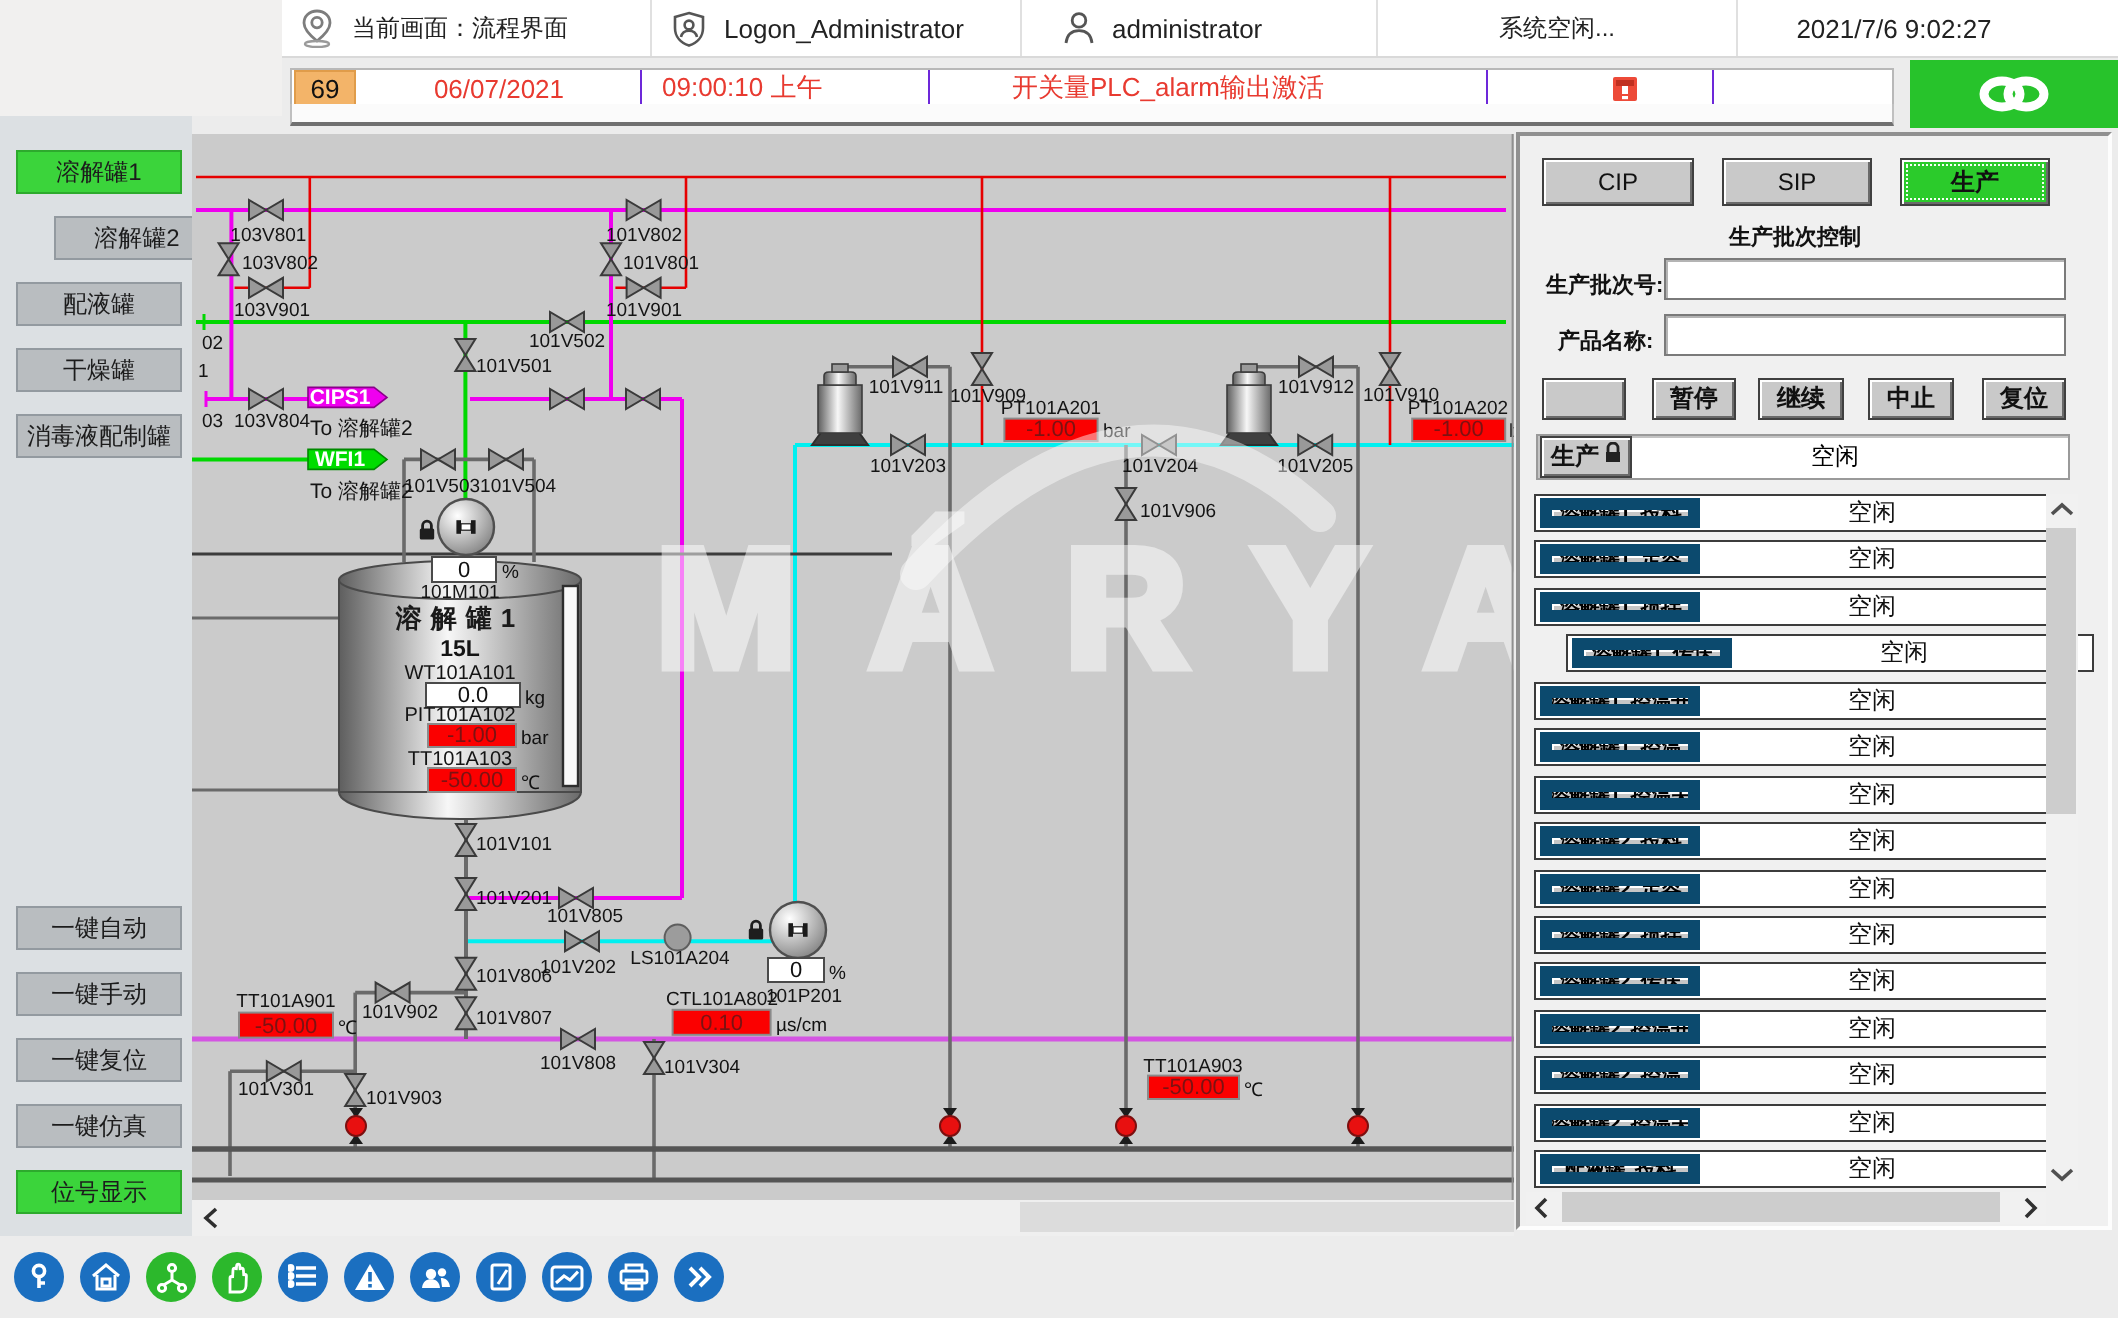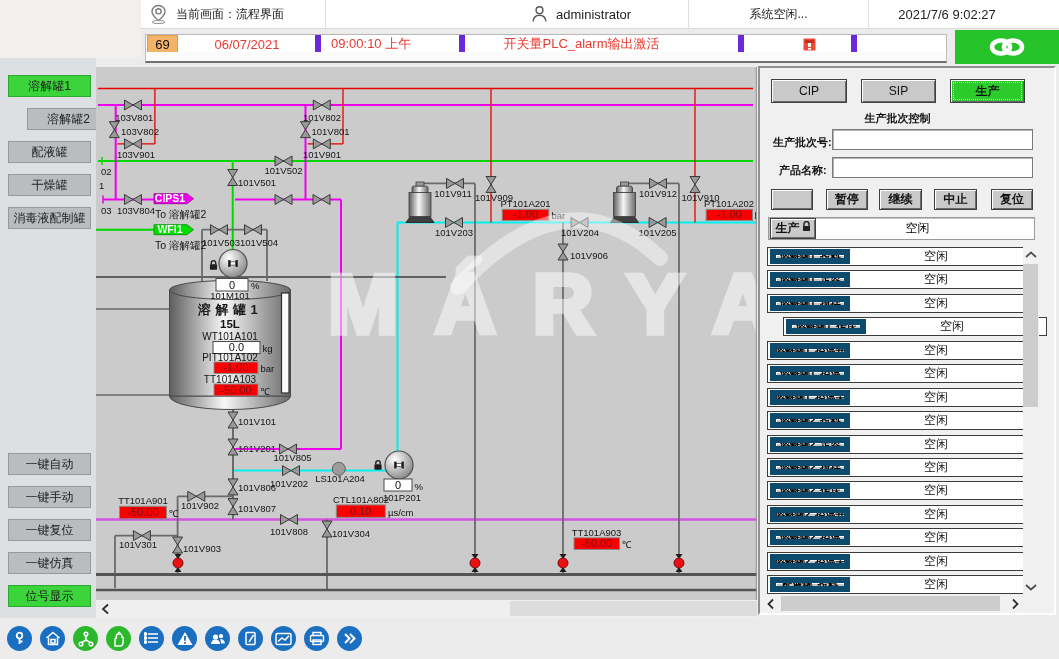--- a/index.html
+++ b/index.html
@@ -48,6 +48,16 @@
           <ellipse cx="8.5" cy="18" rx="6" ry="1.5" fill="none" stroke="#9a9a9a" stroke-width="1.2"></ellipse>
         </svg>
       <span style="margin-left:9px">当前画面：流程界面</span>
+    </div>
+    <div class="hcell" style="left:326px; width:185px;">
+      <svg style="margin-left:9px" width="19" height="19" viewBox="0 0 19 19">
+          <g fill="none" stroke="#555" stroke-width="1.3">
+            <path d="M9.5 1.5 L16.5 3.5 L16.5 9 C16.5 13.5 13.5 16.5 9.5 17.8 C5.5 16.5 2.5 13.5 2.5 9 L2.5 3.5 Z"></path>
+            <circle cx="9.5" cy="7.5" r="2.2"></circle>
+            <path d="M5.5 13.5 C6 11.3 7.5 10.4 9.5 10.4 C11.5 10.4 13 11.3 13.5 13.5"></path>
+          </g>
+        </svg>
+      <span style="margin-left:8px; font-size:13px;">Logon_Administrator</span>
     </div>
     <div class="hcell" style="left:511px; width:178px;">
       <svg style="margin-left:20px" width="17" height="18" viewBox="0 0 17 18">

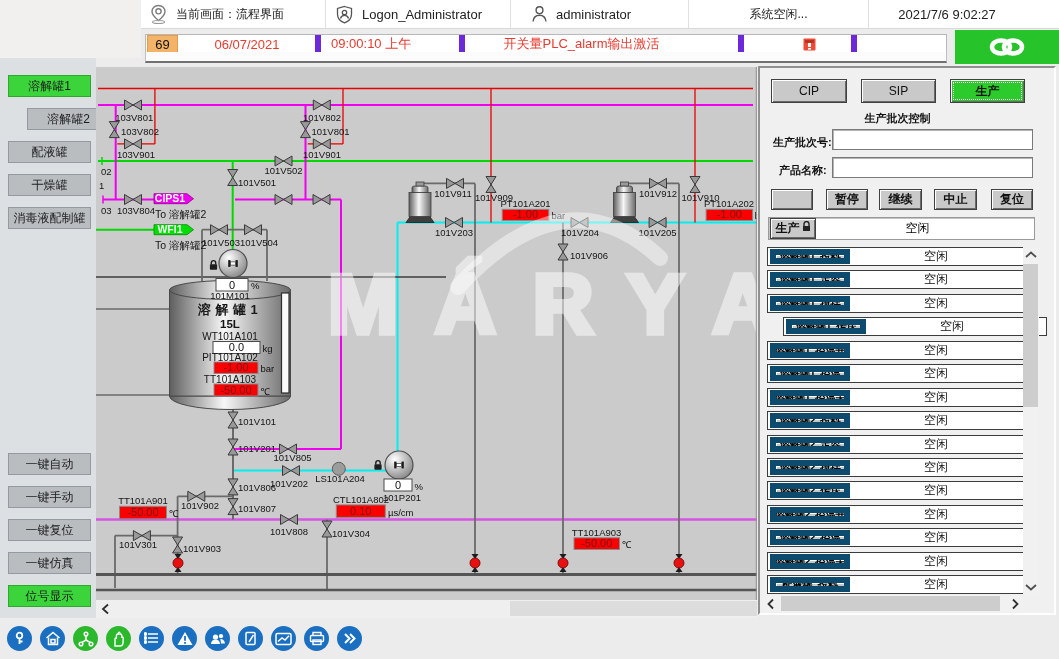--- a/index.html
+++ b/index.html
@@ -13,7 +13,7 @@
 
 #alarmwrap { left:145px; top:34px; width:802px; height:25px; background:#fff; border:1px solid #b8b8b8; }
 #alarmsub { left:145px; top:52px; width:802px; height:11px; background:#fbfbfb; border:1px solid #c0c0c0; border-top:none; border-bottom:2px solid #707070; }
-.acell { position:absolute; top:0; height:18px; display:flex; align-items:center; justify-content:center; font-size:13px; color:#e83a30; border-right:6px solid #6d28d9; }
+.acell { position:absolute; top:0; height:18px; display:flex; align-items:center; justify-content:center; font-size:13px; color:#e83a30; border-right:1px solid #6d28d9; }
 #connbtn { left:955px; top:30px; width:104px; height:34px; background:#27c32b; display:flex; align-items:center; justify-content:center; }
 
 #sidebar { left:0; top:58px; width:96px; height:560px; background:#dce0e3; }

